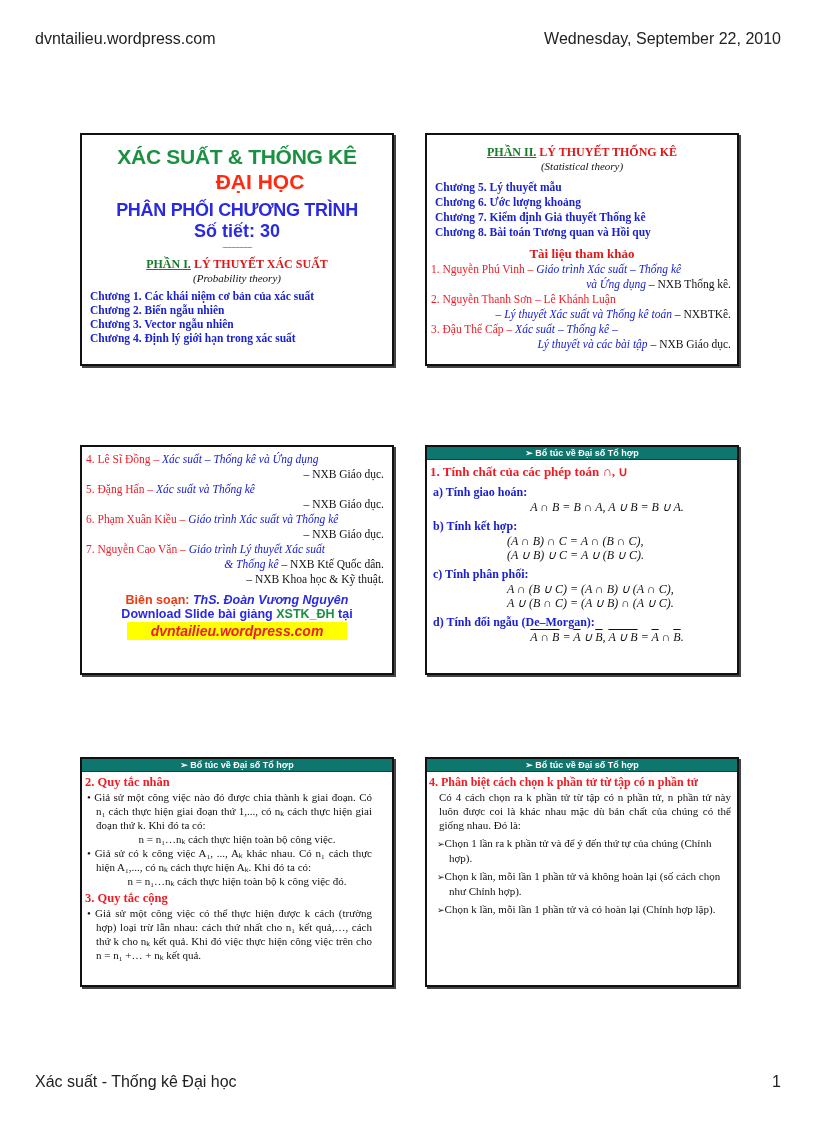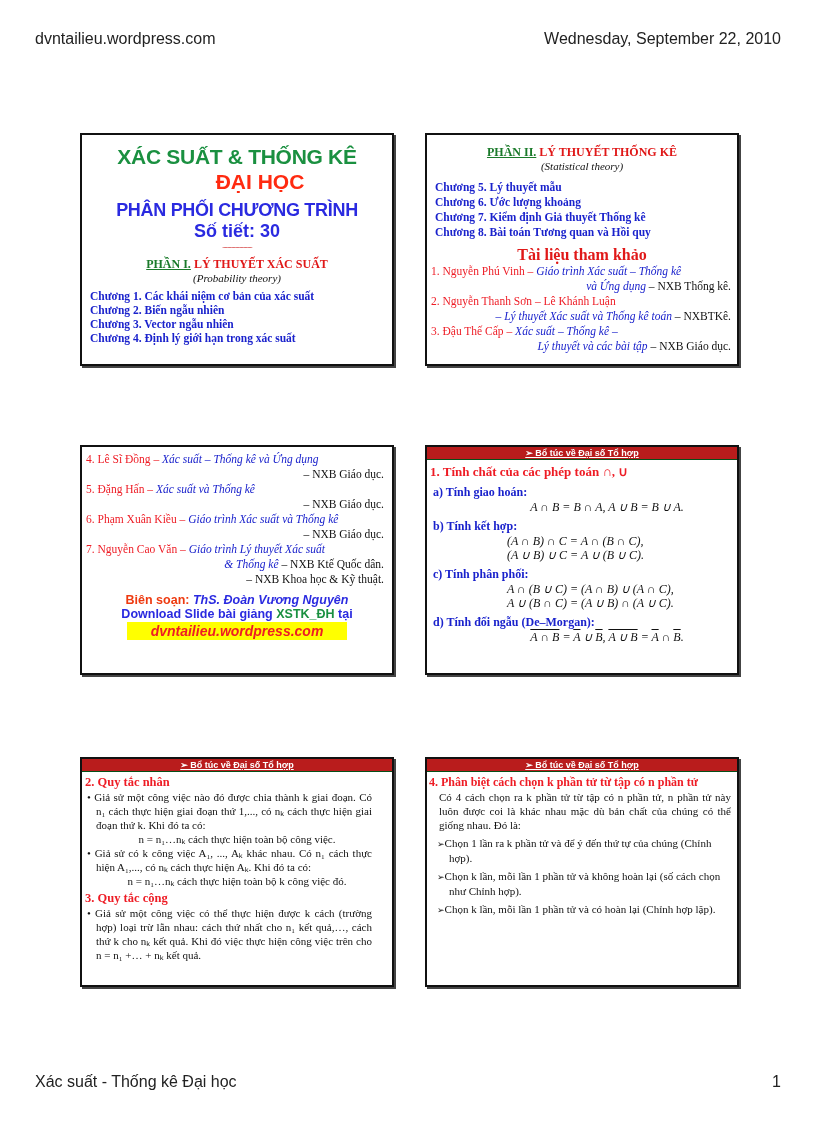--- a/index.html
+++ b/index.html
@@ -36,7 +36,7 @@
     
     .s2 .part-title { margin-top: 10px; }
     .s2 .chap-list { margin: 8px 0 0 8px; line-height: 15px; }
-    .refs-title { text-align: center; font-weight: bold; color: #e01818; font-size: 16px; margin-top: 6px; }
+    .refs-title { text-align: center; font-weight: bold; color: #e01818; font-size: 13px; margin-top: 6px; }
     .ref { font-size: 11.5px; line-height: 15px; padding: 0 6px 0 4px; }
     .ref .au { color: #ee1c25; }
     .ref .bk { color: #1a22cc; font-style: italic; }

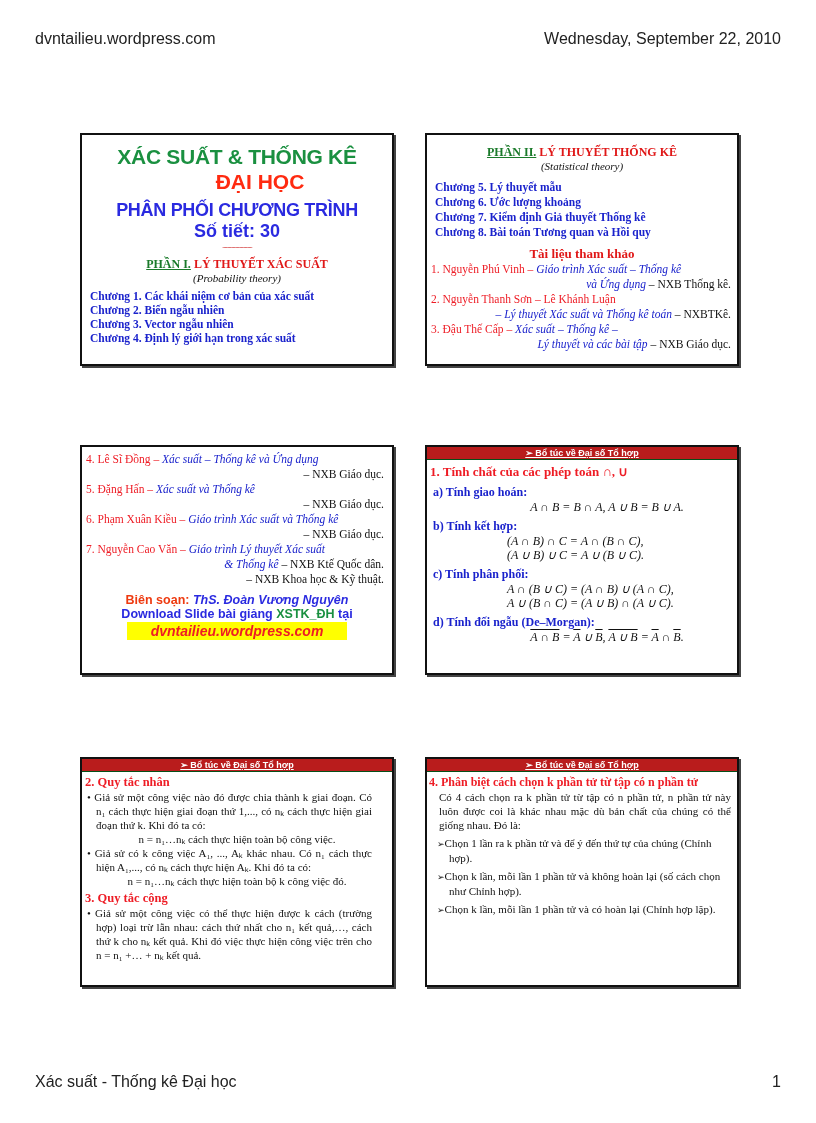--- a/index.html
+++ b/index.html
@@ -19,7 +19,7 @@
     .s5 { left: 80px; top: 757px; height: 230px; }
     .s6 { left: 425px; top: 757px; height: 230px; }
 
-    .bar { height: 12px; background: #b91c1c; color: #fff; font-family: "Liberation Sans", sans-serif; font-weight: bold; font-size: 9px; text-align: center; line-height: 12px; border-bottom: 1px solid #064f18; text-decoration: underline; }
+    .bar { height: 12px; background: #0f766e; color: #fff; font-family: "Liberation Sans", sans-serif; font-weight: bold; font-size: 9px; text-align: center; line-height: 12px; border-bottom: 1px solid #064f18; }
 
     
     .s1 .t1 { font-family: "Liberation Sans", sans-serif; font-weight: bold; font-size: 21px; text-align: center; margin-top: 10px; color: #1a9040; letter-spacing: -0.3px; }

